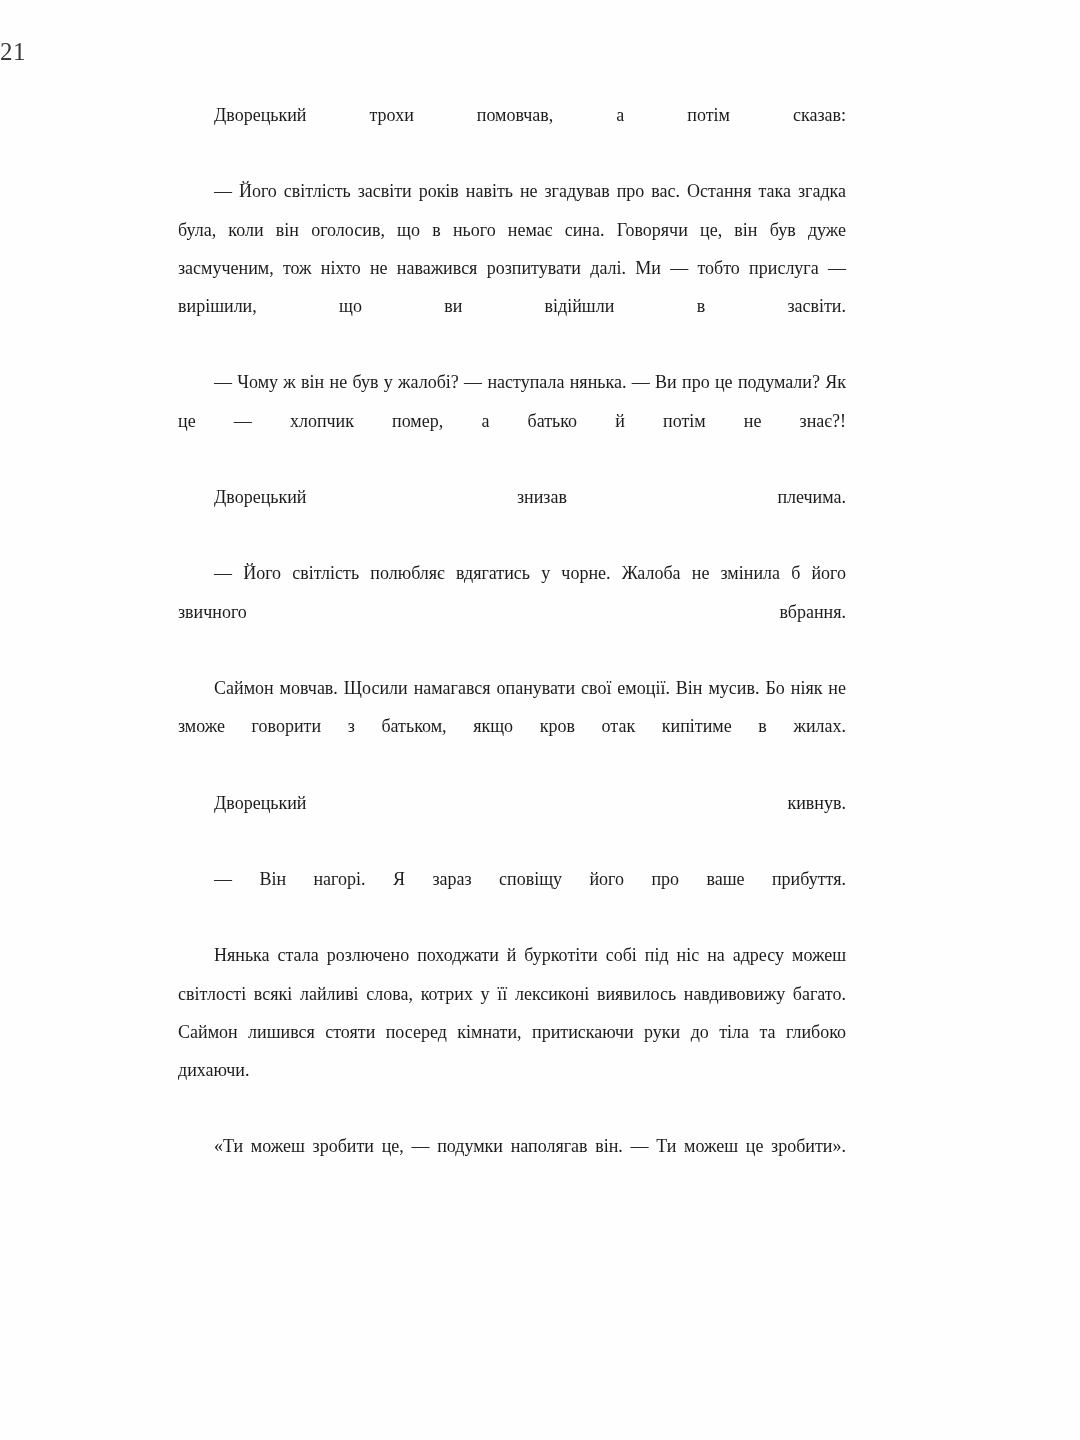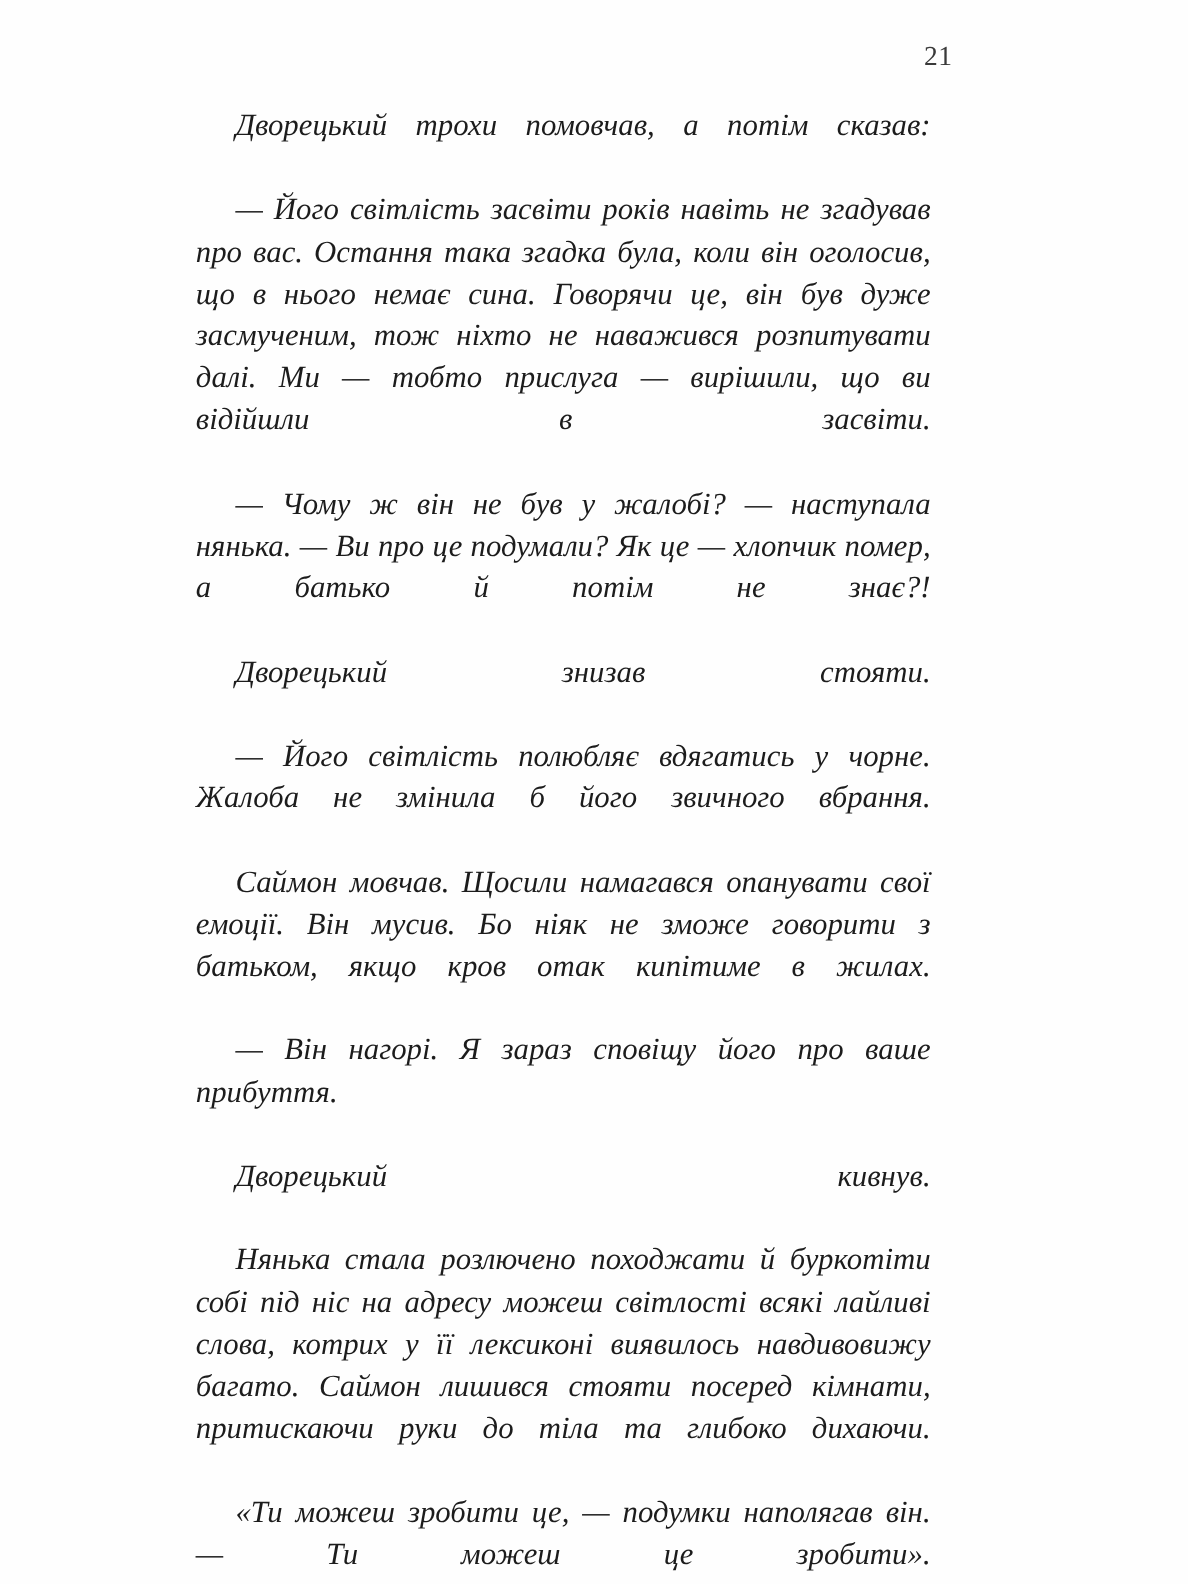--- a/index.html
+++ b/index.html
@@ -31,7 +31,6 @@
     top: 36px;
     left: 0;
     width: 866px;          
-    text-align: right;
     font-size: 25px;
     line-height: 32px;
     color: #3a3a3a;

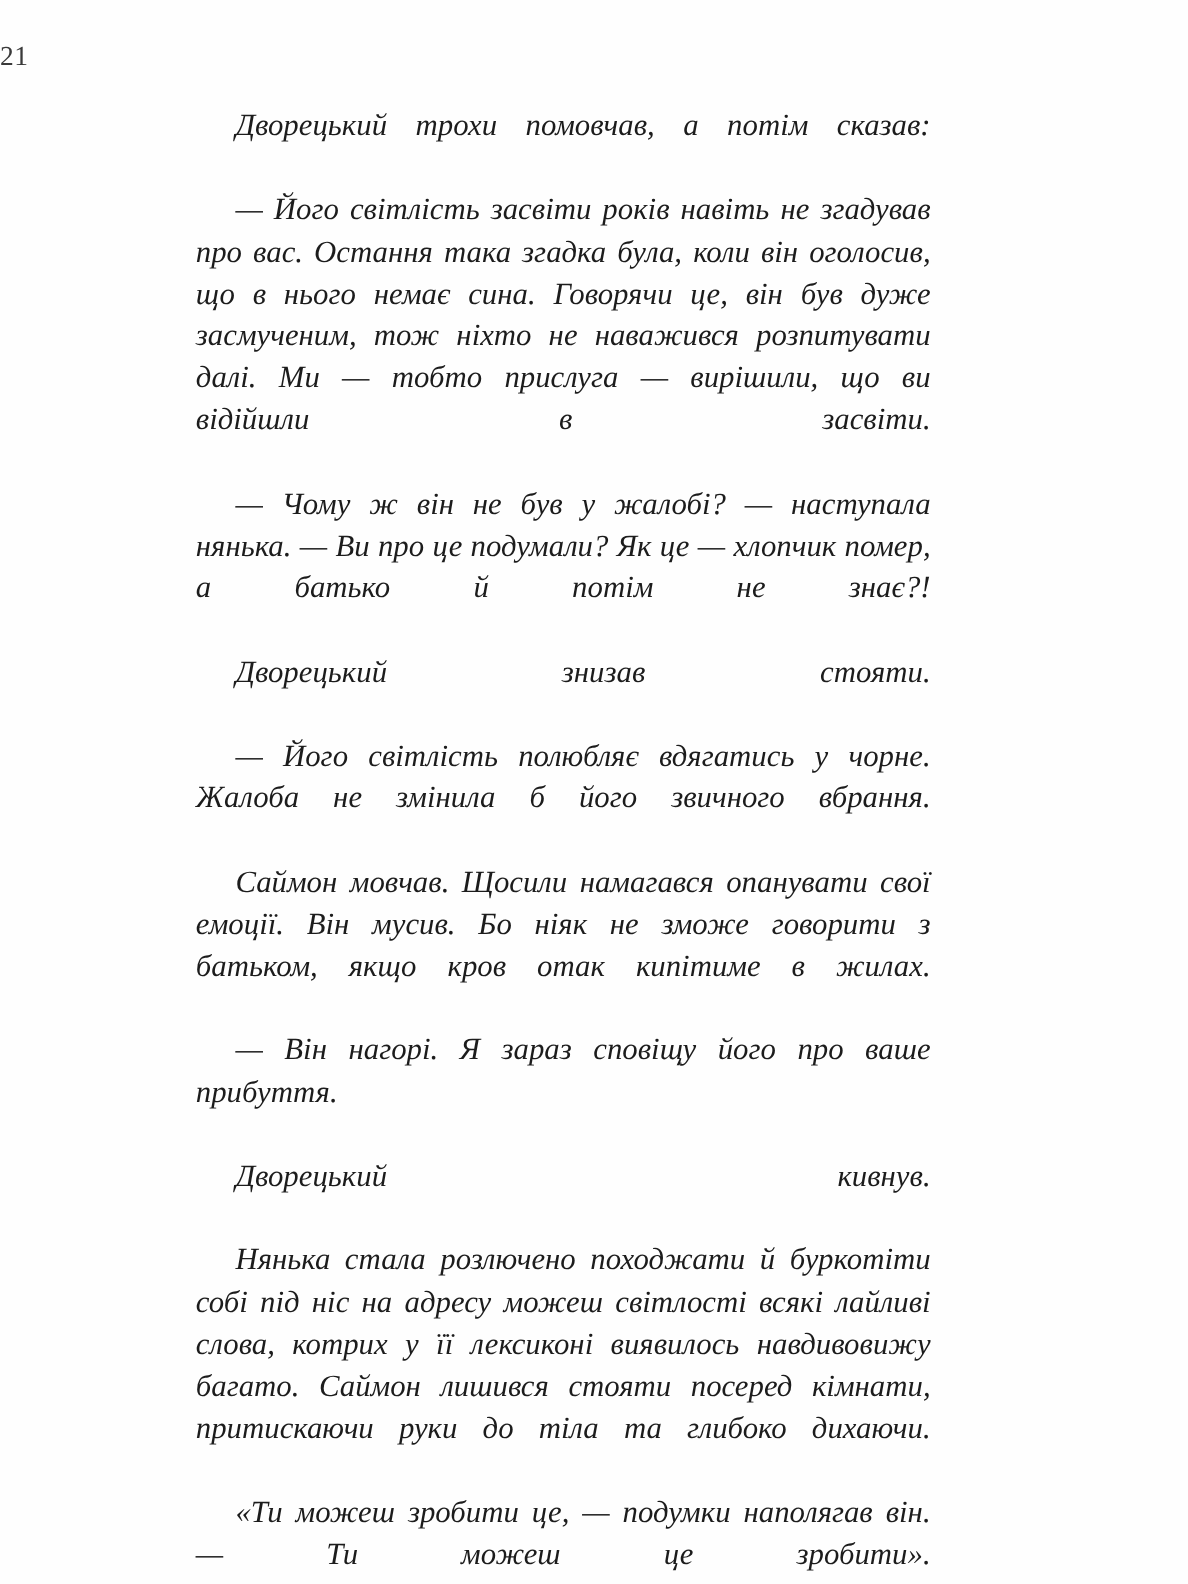--- a/index.html
+++ b/index.html
@@ -52,12 +52,11 @@
     text-indent: 36px;
     text-align: justify;
     text-justify: inter-word;
-    font-size: 28px;
+    font-size: 18px;
     line-height: 38.2px;
     color: #1c1c1c;
     word-spacing: 0.2px;
     hyphens: manual;
-    font-style: italic;
   }
 
   

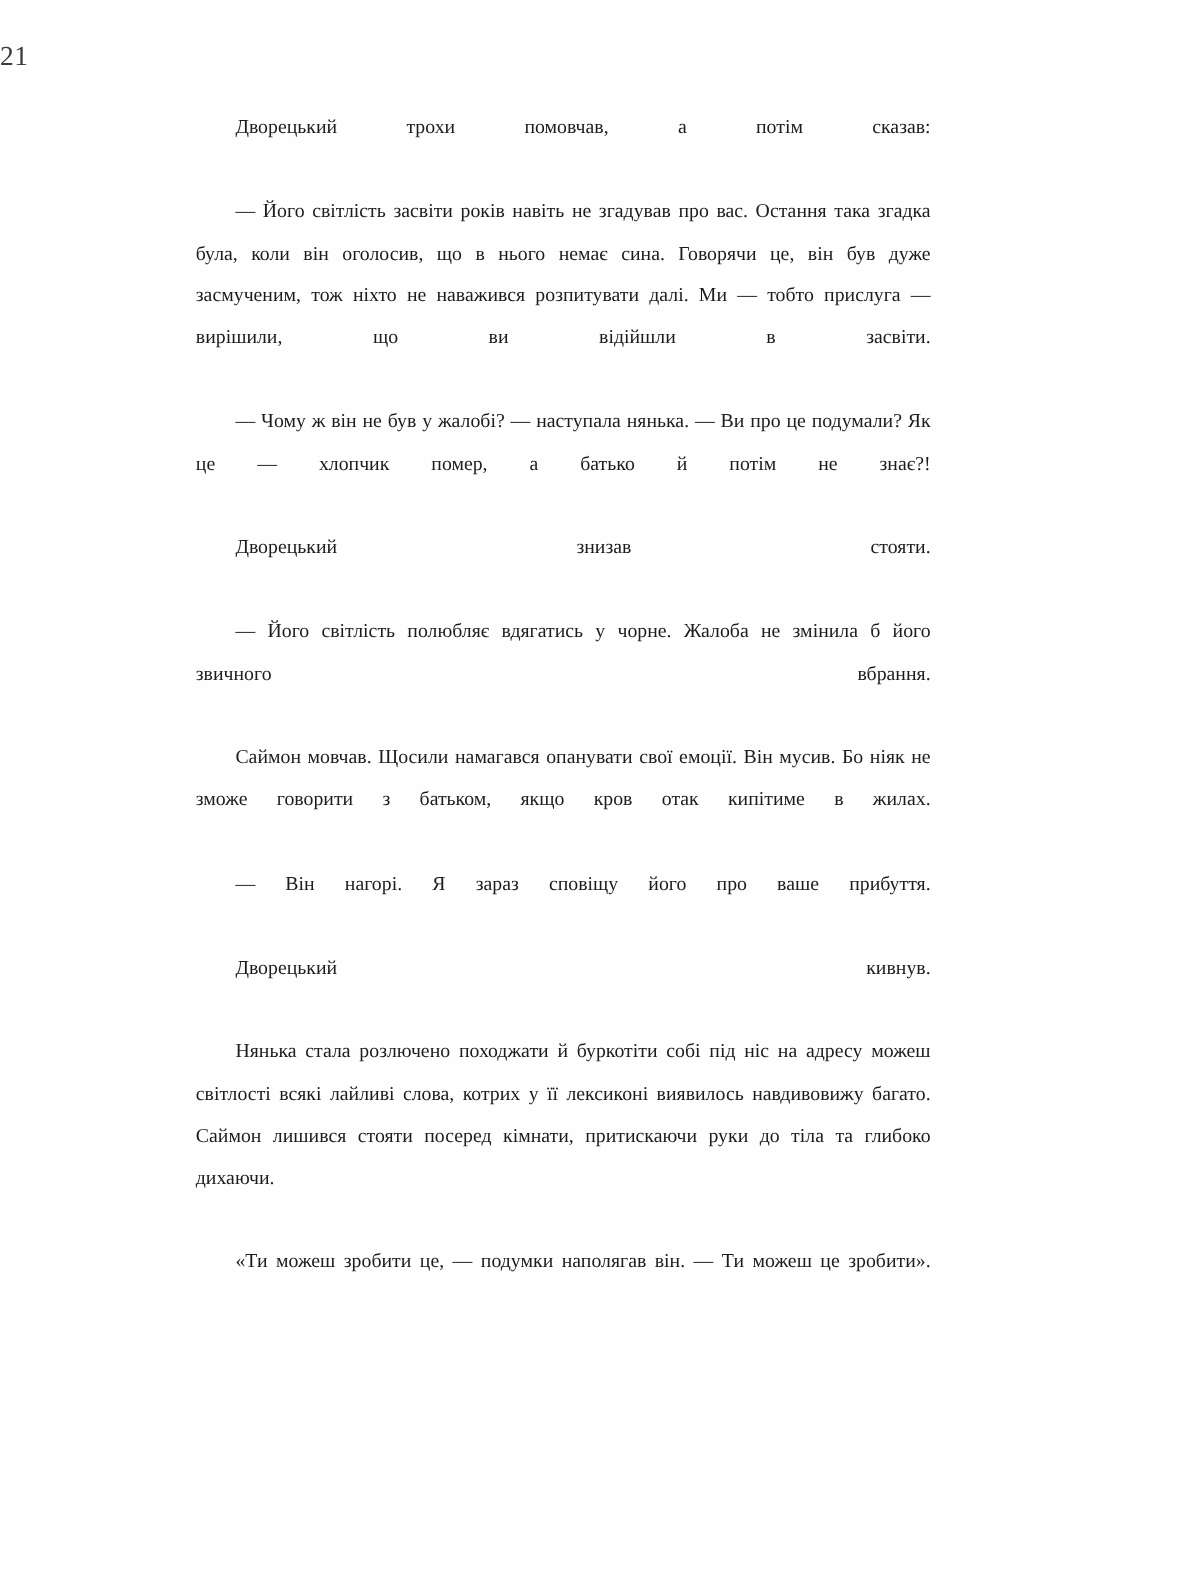--- a/index.html
+++ b/index.html
@@ -77,7 +77,7 @@
     <p class="para">Дворецький трохи помовчав, а потім сказав:</p>
     <p class="para">— Його світлість засвіти років навіть не згадував про вас. Остання така згадка була, коли він оголосив, що в нього немає сина. Говорячи це, він був дуже засмученим, тож ніхто не наважився розпитувати далі. Ми — тобто прислуга — вирішили, що ви відійшли в засвіти.</p>
     <p class="para">— Чому ж він не був у жалобі? — наступала нянька. — Ви про це подумали? Як це — хлопчик помер, а батько й потім не знає?!</p>
-    <p class="para">Дворецький знизав стояти.</p>
+    <p class="para">Дворецький знизав плечима.</p>
     <p class="para">— Його світлість полюбляє вдягатись у чорне. Жалоба не змінила б його звичного вбрання.</p>
     <p class="para">Саймон мовчав. Щосили намагався опанувати свої емоції. Він мусив. Бо ніяк не зможе говорити з батьком, якщо кров отак кипітиме в жилах.</p>
     <p class="para">— Він нагорі. Я зараз сповіщу його про ваше прибуття.</p>

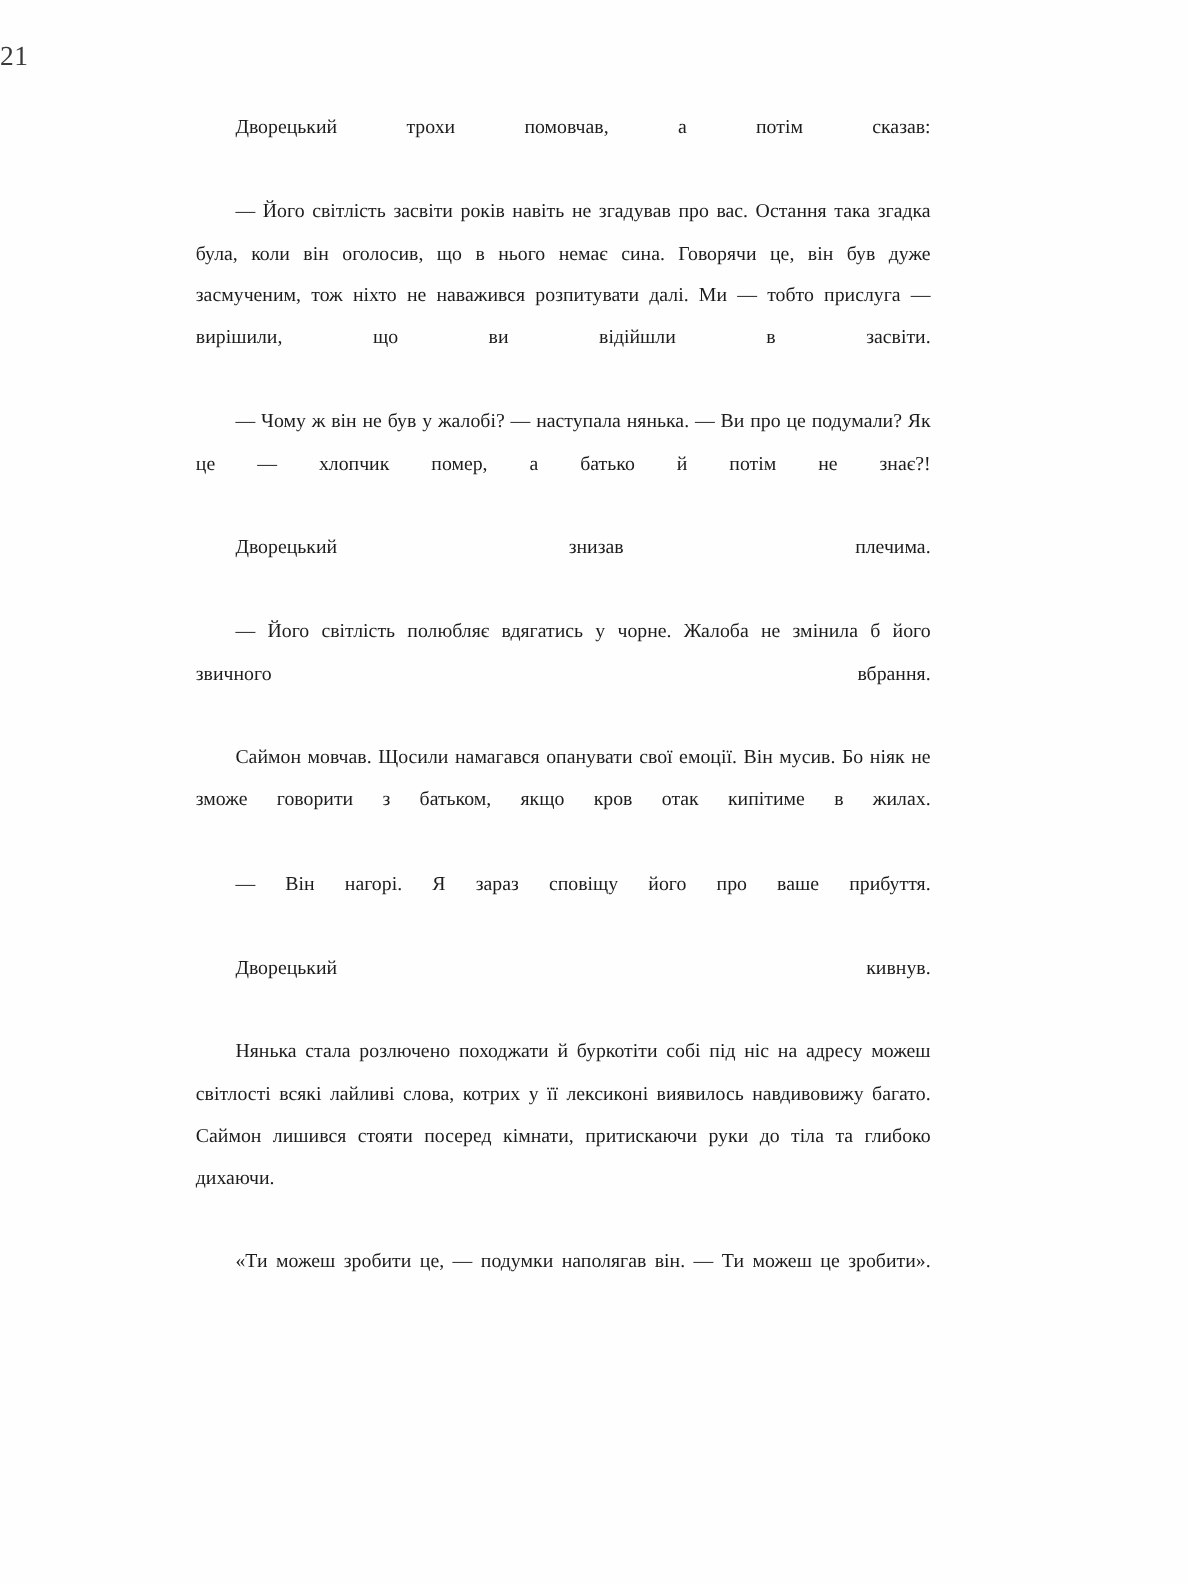--- a/index.html
+++ b/index.html
@@ -80,8 +80,8 @@
     <p class="para">Дворецький знизав плечима.</p>
     <p class="para">— Його світлість полюбляє вдягатись у чорне. Жалоба не змінила б його звичного вбрання.</p>
     <p class="para">Саймон мовчав. Щосили намагався опанувати свої емоції. Він мусив. Бо ніяк не зможе говорити з батьком, якщо кров отак кипітиме в жилах.</p>
+    <p class="para">Дворецький кивнув.</p>
     <p class="para">— Він нагорі. Я зараз сповіщу його про ваше прибуття.</p>
-    <p class="para">Дворецький кивнув.</p>
     <p class="para">Нянька стала розлючено походжати й буркотіти собі під ніс на адресу можеш світлості всякі лайливі слова, котрих у її лексиконі виявилось навдивовижу багато. Саймон лишився стояти посеред кімнати, притискаючи руки до тіла та глибоко дихаючи.</p>
     <p class="para">«Ти можеш зробити це, — подумки наполягав він. — Ти можеш це зробити».</p>
 

